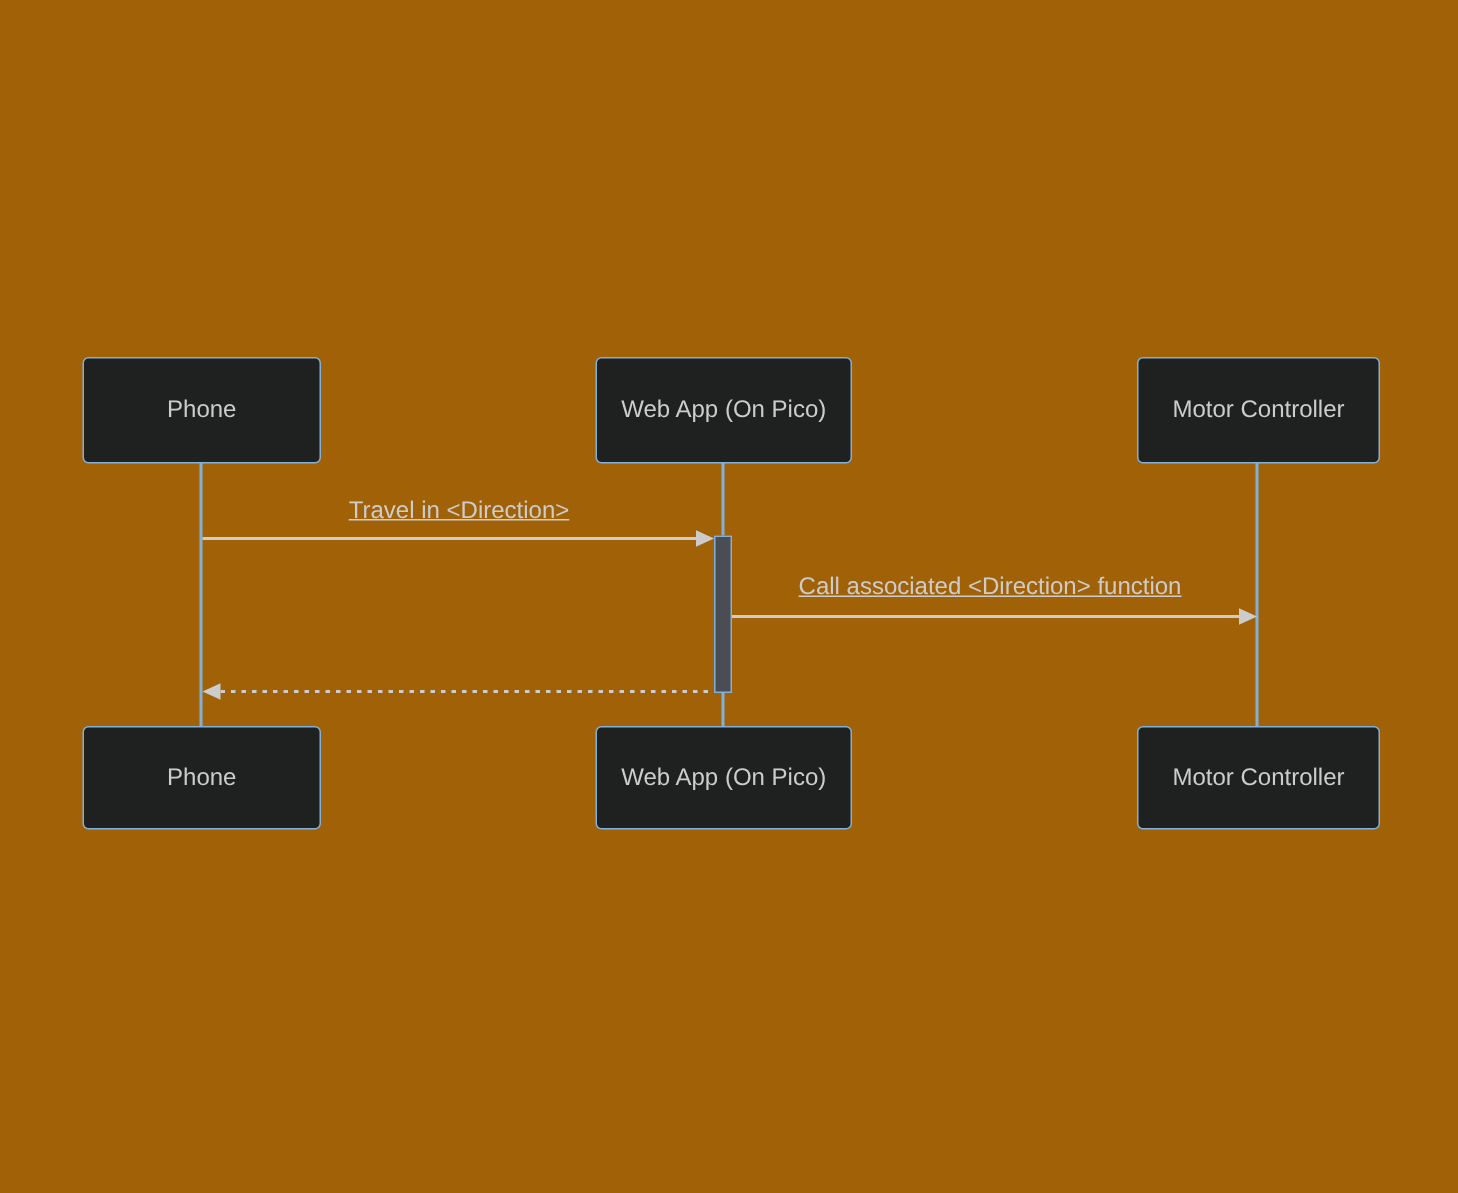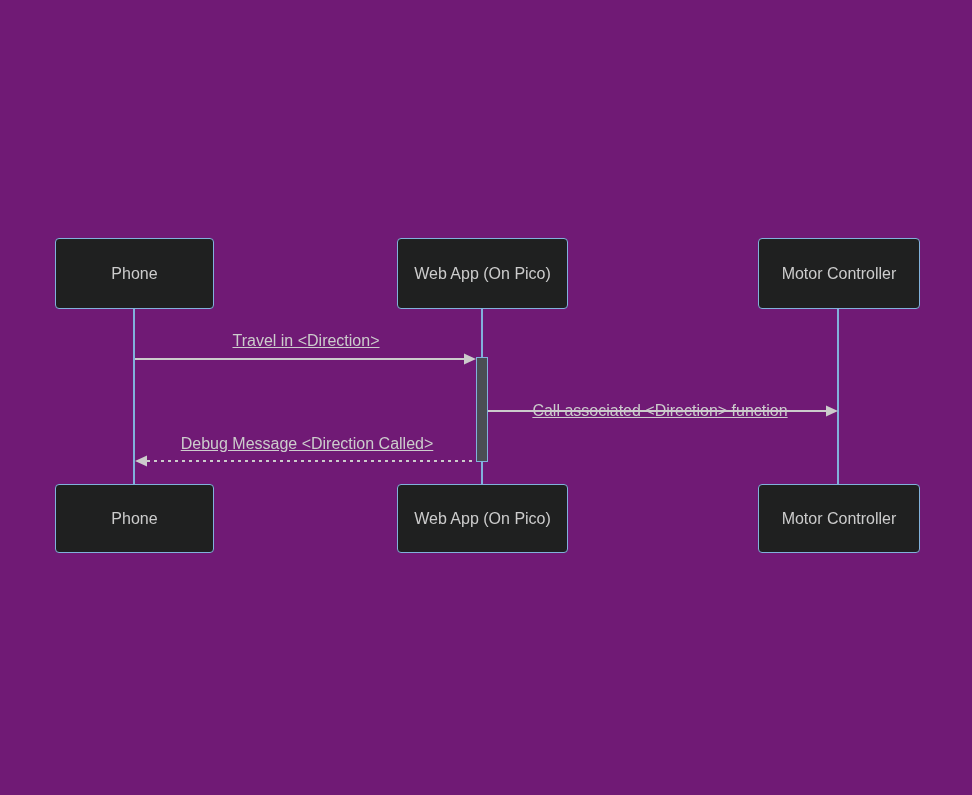--- a/index.html
+++ b/index.html
@@ -11,7 +11,7 @@
     position: relative;
     width: 972px;
     height: 795px;
-    background: #701a75;
+    background: #a16207;
     overflow: hidden;
     font-family: "Liberation Sans", "DejaVu Sans", sans-serif;
   }

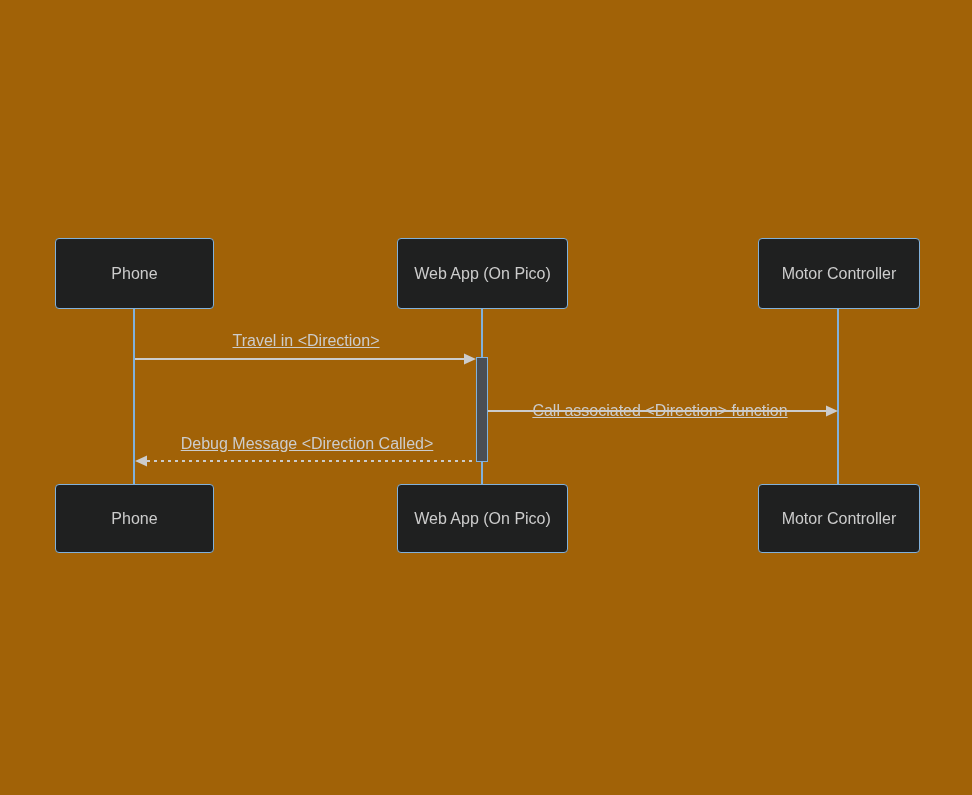--- a/index.html
+++ b/index.html
@@ -66,7 +66,7 @@
   #lifeline-motor  { left: 837px; top: 308px; height: 177px; }
   #activation-webapp { left: 476px; top: 357px; width: 12px; height: 105px; }
   #msg-label-1 { left: 306px; top: 341px; }
-  #msg-label-2 { left: 660px; top: 392px; margin-top: 19px; }
+  #msg-label-2 { left: 660px; top: 392px; }
   #msg-label-3 { left: 307px; top: 444px; }
 </style>
 </head>

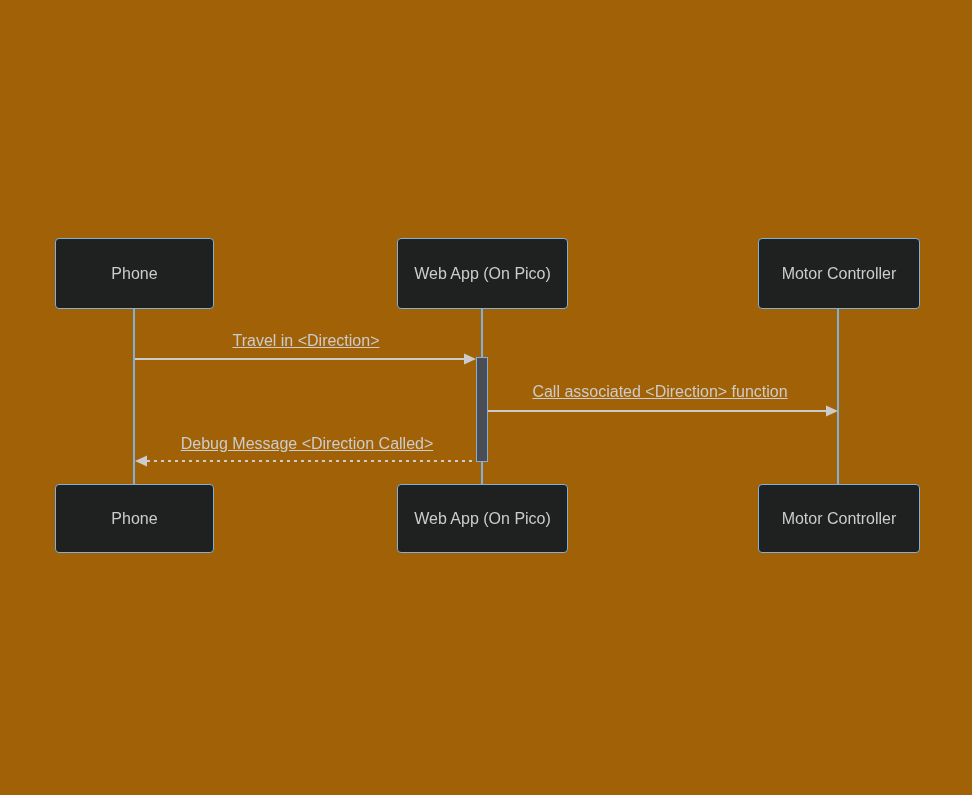--- a/index.html
+++ b/index.html
@@ -117,7 +117,6 @@
 
   <div class="msg-label" id="msg-label-1">Travel in &lt;Direction&gt;</div>
   <div class="msg-label" id="msg-label-2">Call associated &lt;Direction&gt; function</div>
-  <div class="msg-label" id="msg-label-3">Debug Message &lt;Direction Called&gt;</div>
 
 </div>
 

